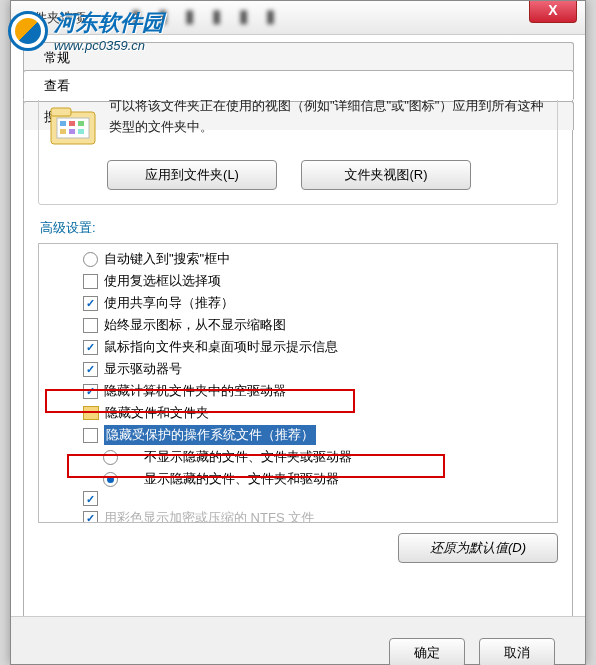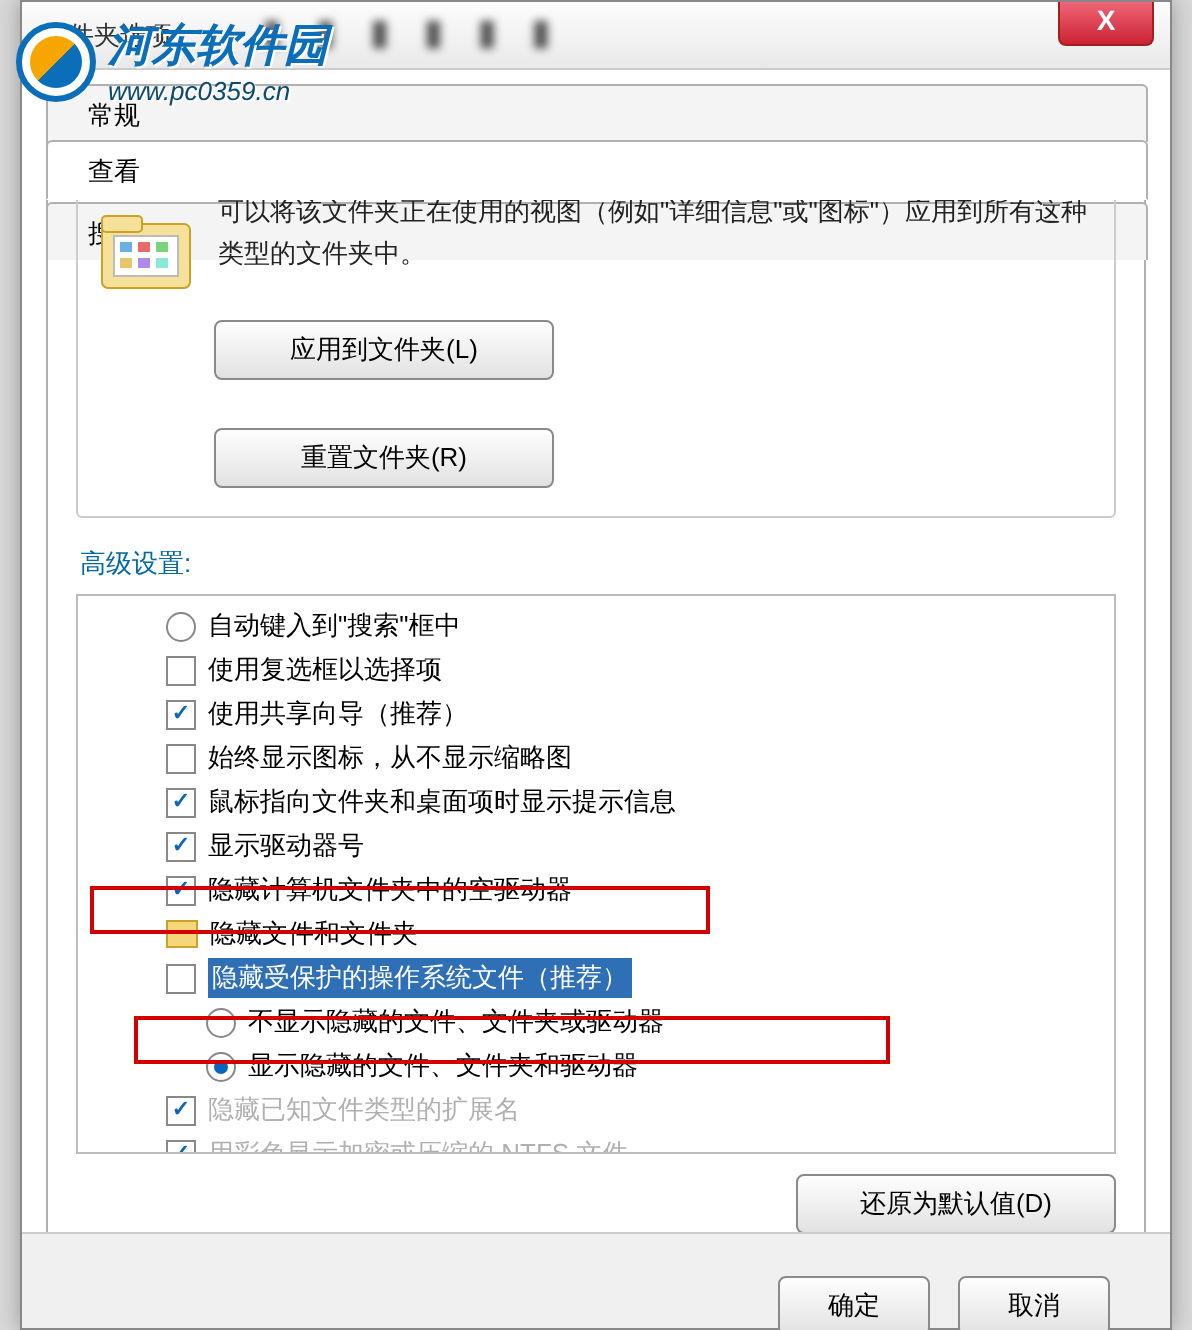--- a/index.html
+++ b/index.html
@@ -150,7 +150,7 @@
 }
 .folder-icon svg { width: 100%; height: 100%; }
 .fv-text { color: #222; line-height: 1.6; }
-.btn-row { display: flex; gap: 24px; margin-top: 14px; margin-left: 58px; flex-direction: column; }
+.btn-row { display: flex; gap: 24px; margin-top: 14px; margin-left: 58px; }
 .btn {
   padding: 5px 0;
   width: 170px;

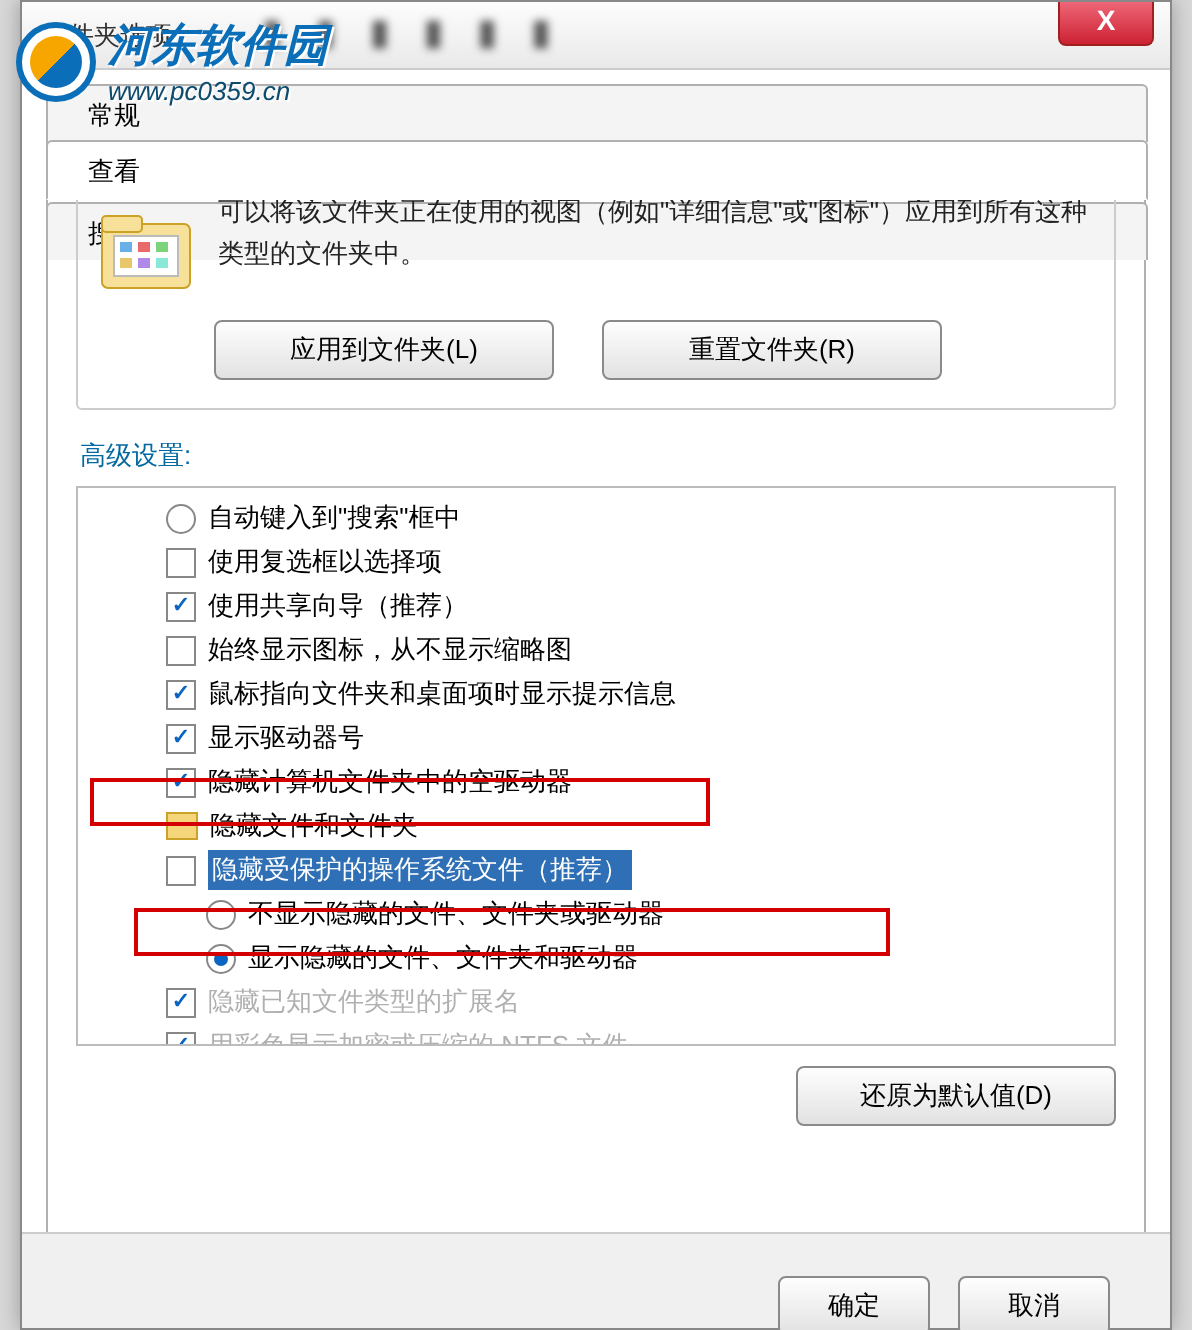--- a/index.html
+++ b/index.html
@@ -285,7 +285,7 @@
         </div>
         <div class="btn-row">
           <div class="btn">应用到文件夹(L)</div>
-          <div class="btn">重置文件夹(R)</div>
+          <div class="btn">文件夹视图(R)</div>
         </div>
       </div>
 

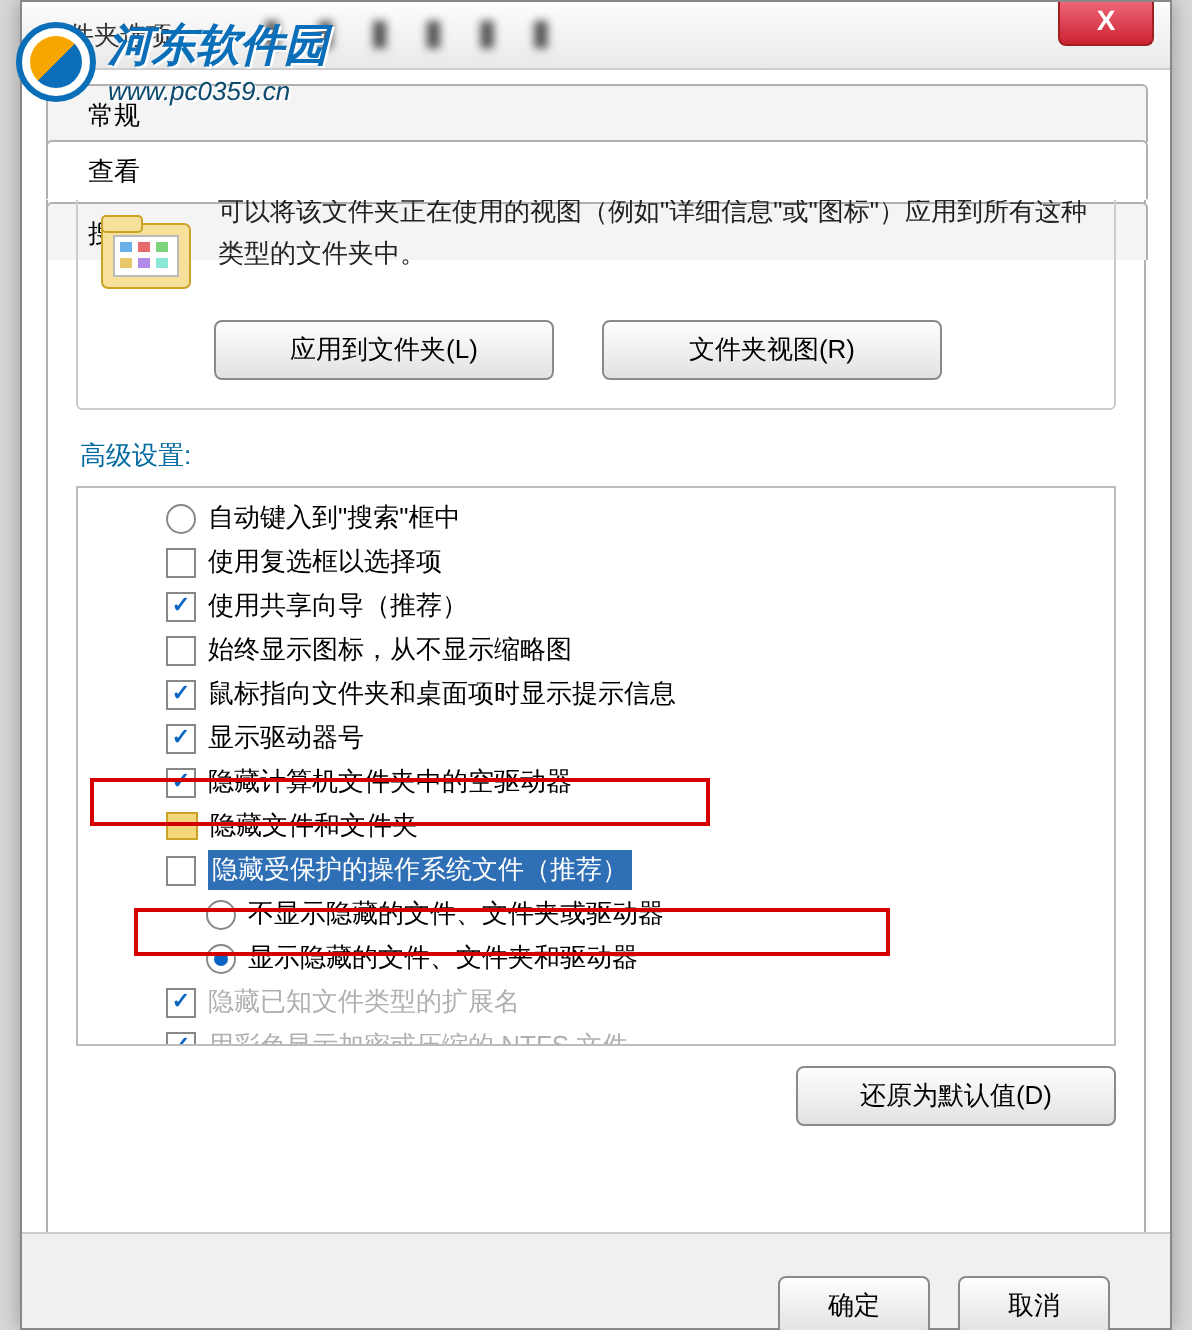--- a/index.html
+++ b/index.html
@@ -178,7 +178,7 @@
   white-space: nowrap;
 }
 .tree li.indent { padding-left: 42px; }
-.tree li.indent2 { padding-left: 62px; }
+.tree li.indent2 { padding-left: 62px; gap: 20px; }
 .ctrl {
   width: 15px; height: 15px;
   border: 1px solid #888;

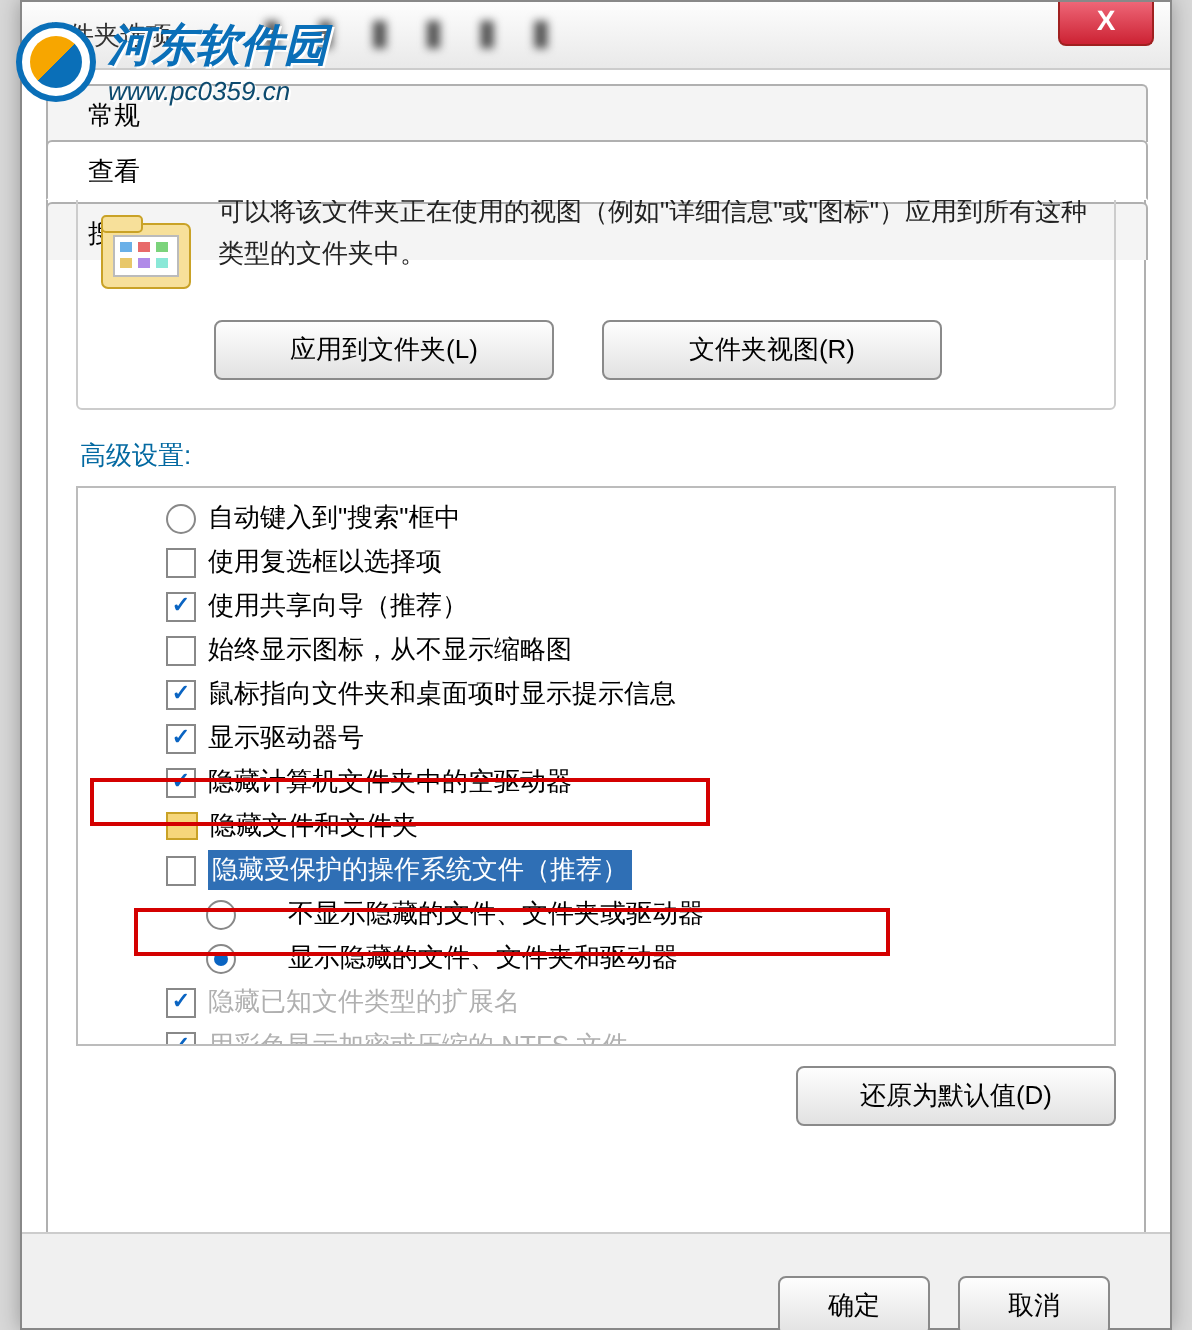--- a/index.html
+++ b/index.html
@@ -339,7 +339,6 @@
             </li>
             <li class="indent faded">
               <span class="ctrl cb checked"></span>
-              <span>隐藏已知文件类型的扩展名</span>
             </li>
             <li class="indent faded">
               <span class="ctrl cb checked"></span>

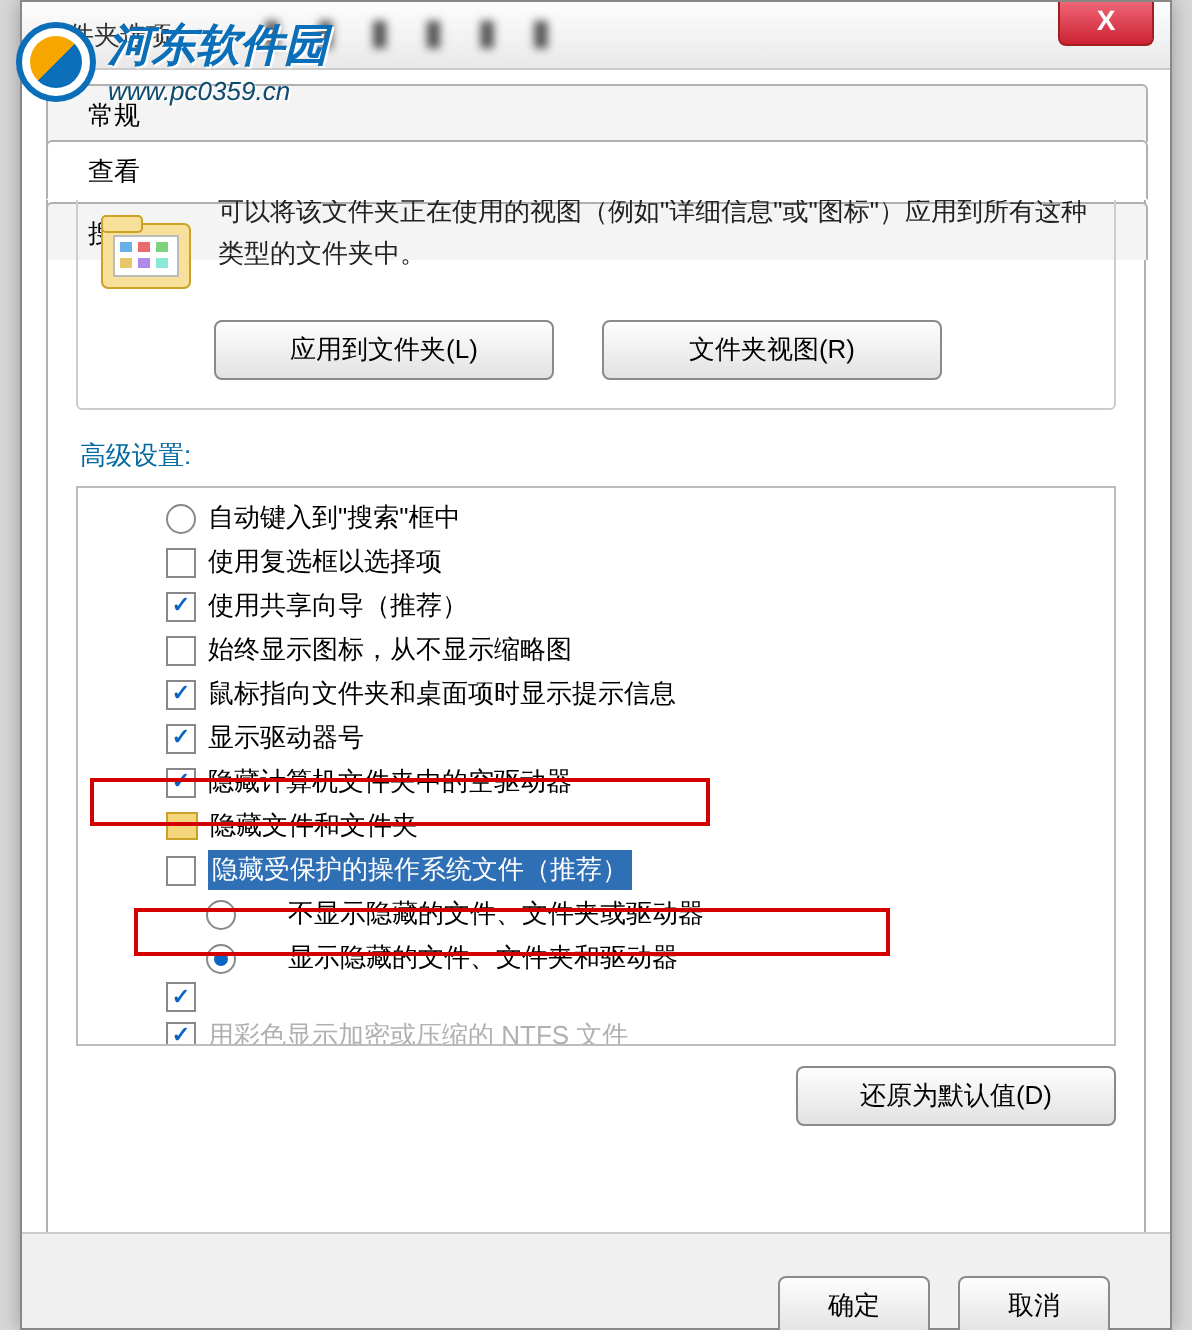--- a/index.html
+++ b/index.html
@@ -219,7 +219,7 @@
   border: 2px solid #d40000;
   pointer-events: none;
 }
-.restore-row { text-align: right; margin-top: 10px; }
+.restore-row { text-align: right; margin-top: 10px; font-style: italic; }
 .restore-row .btn { width: 160px; display: inline-block; }
 .footer {
   position: absolute;

